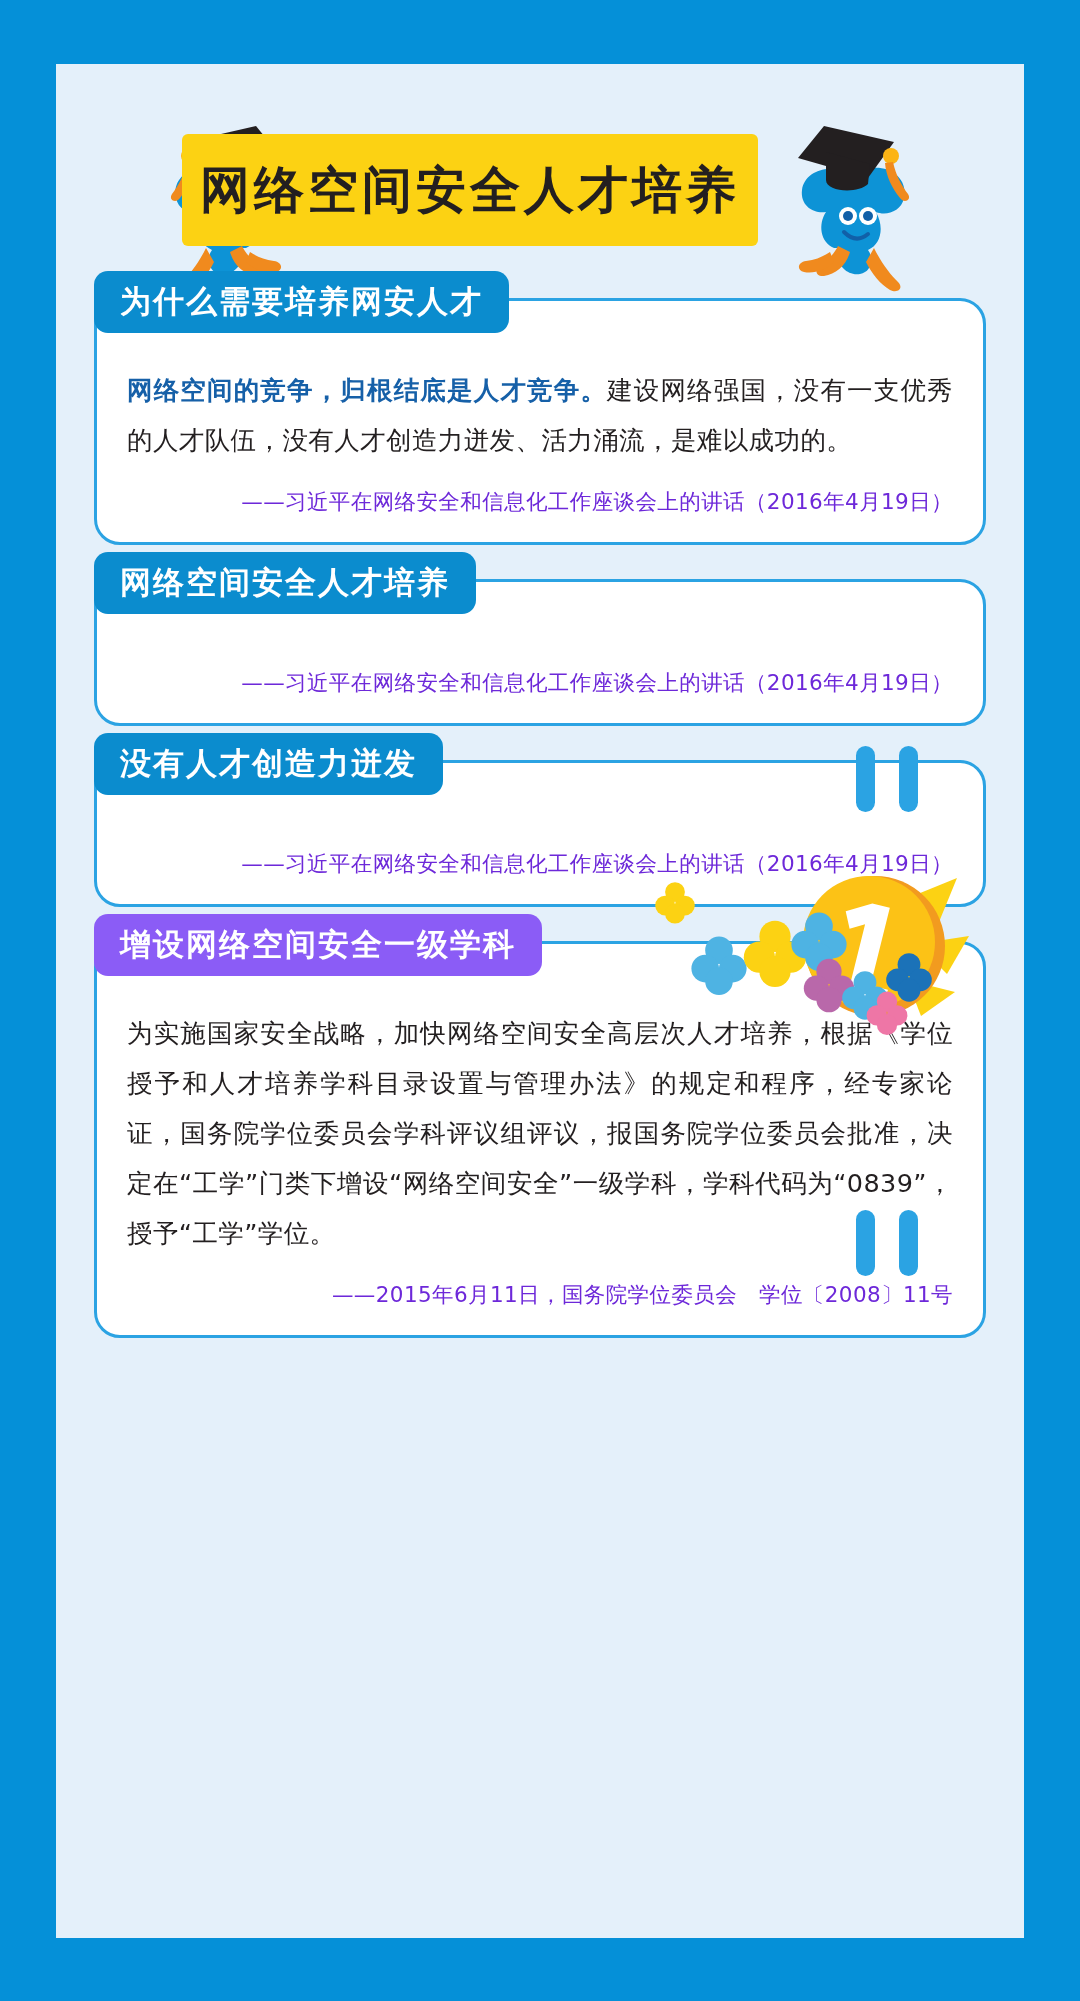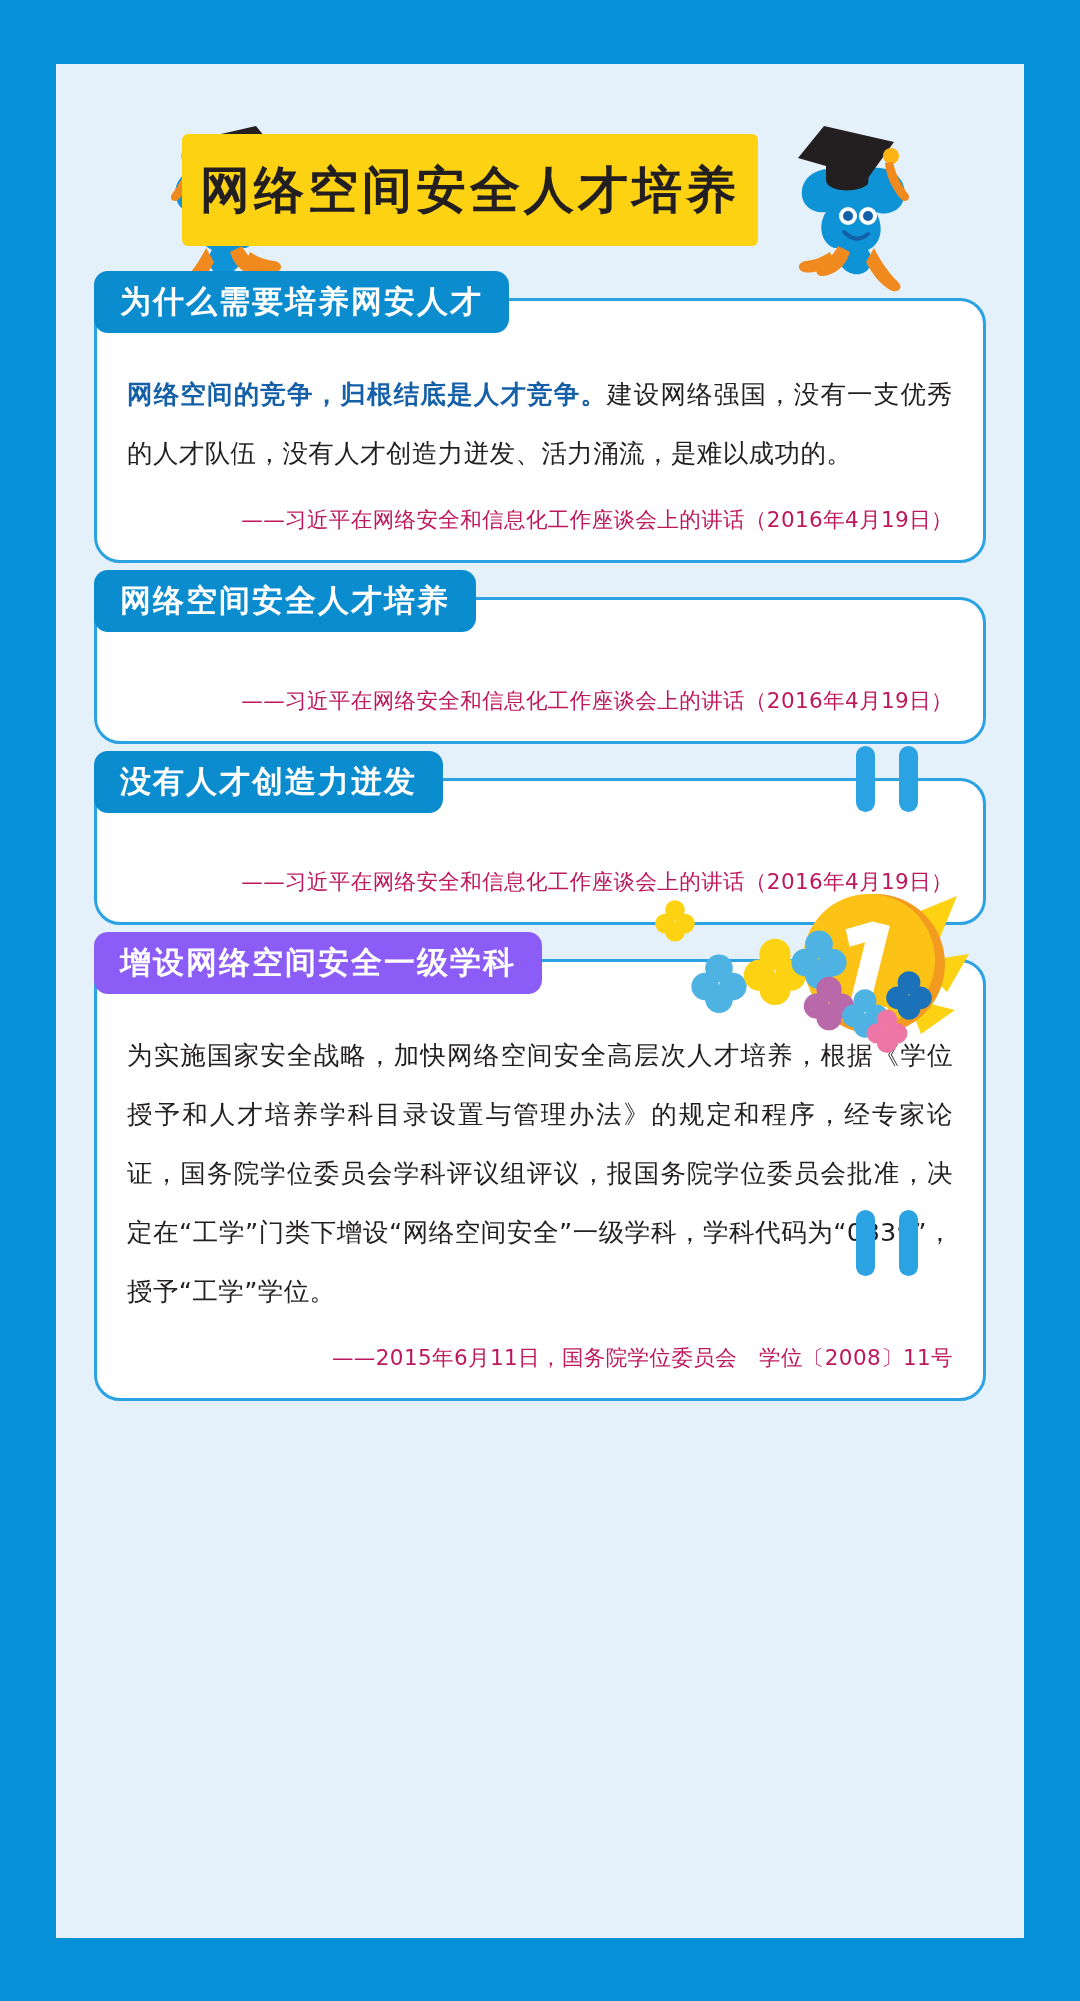--- a/index.html
+++ b/index.html
@@ -82,7 +82,7 @@
   }
   .para{
     font-size:25.5px;
-    line-height:59px;
+    line-height:50px;
     color:#231F20;
     text-align:justify;
     margin:0;

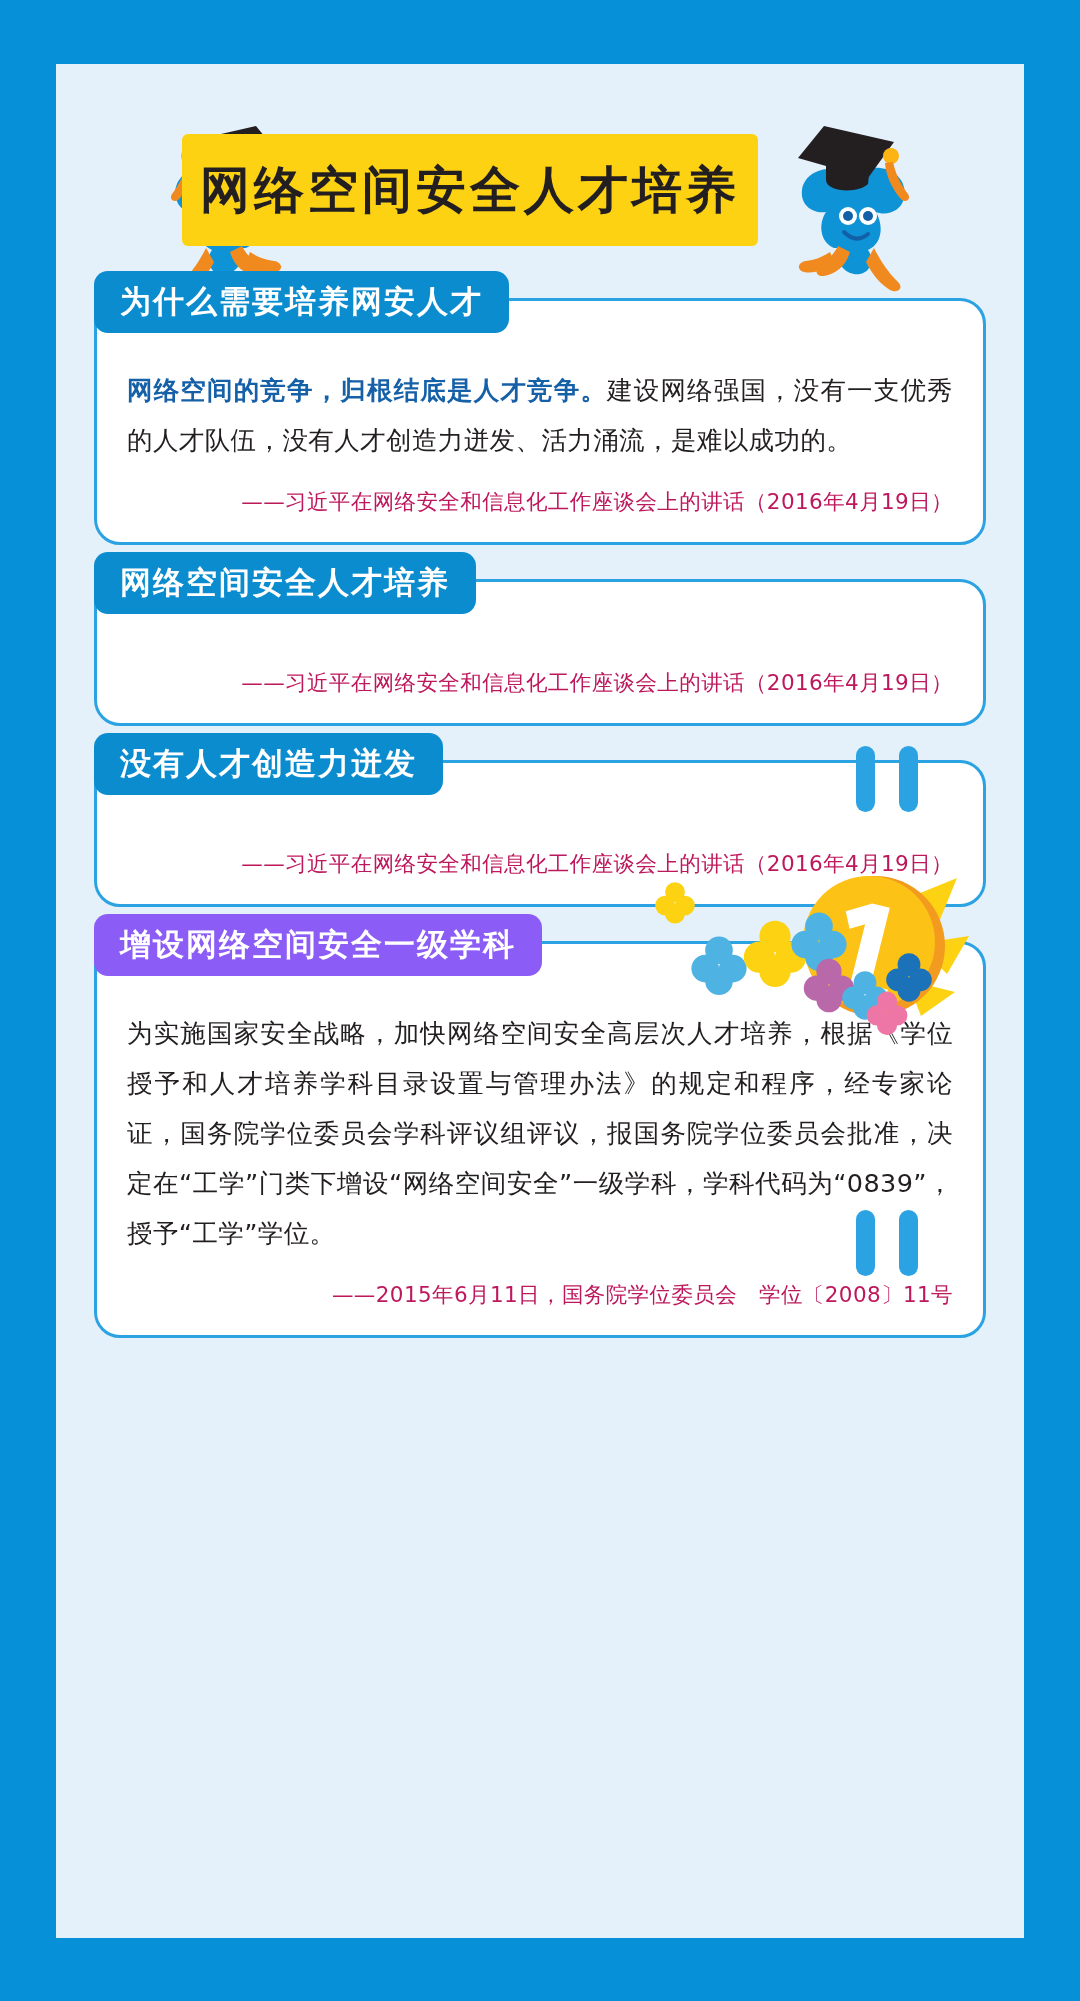--- a/index.html
+++ b/index.html
@@ -94,7 +94,7 @@
     margin:22px 0 0 0;
     text-align:right;
     font-size:21.5px;
-    color:#be185d;
+    color:#6d28d9;
     letter-spacing:0.4px;
     font-family:"DejaVu Sans","Liberation Sans",sans-serif;
   }

